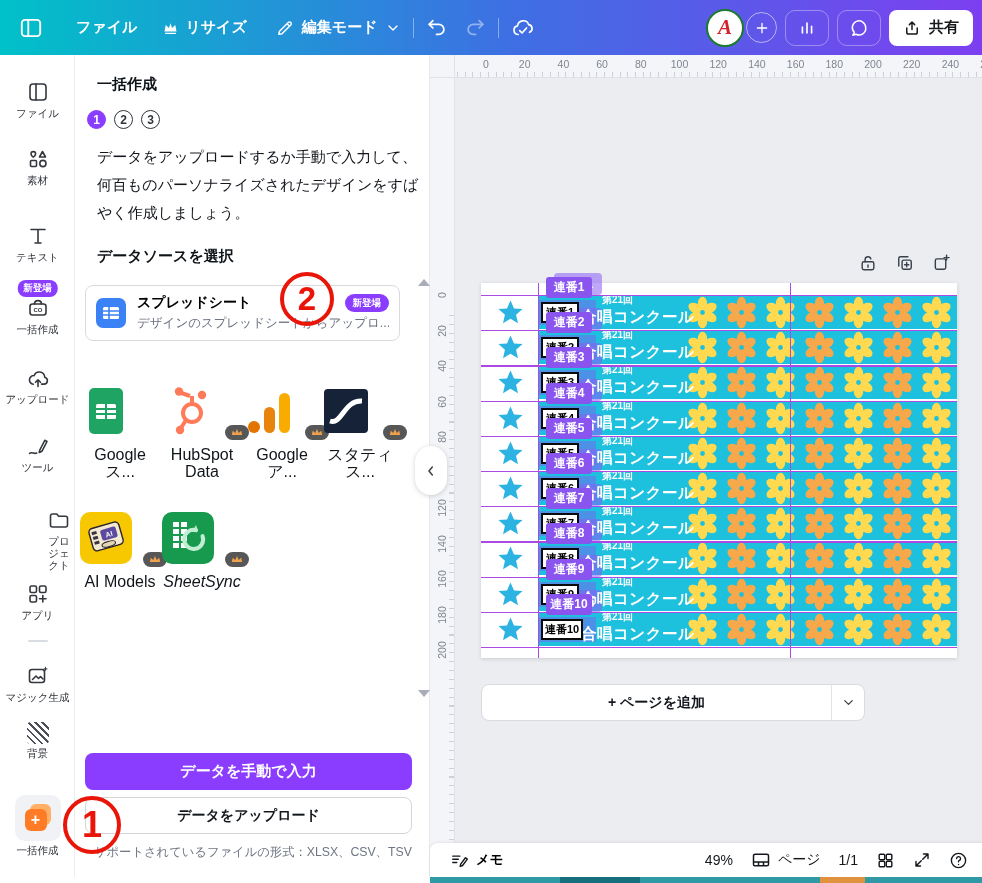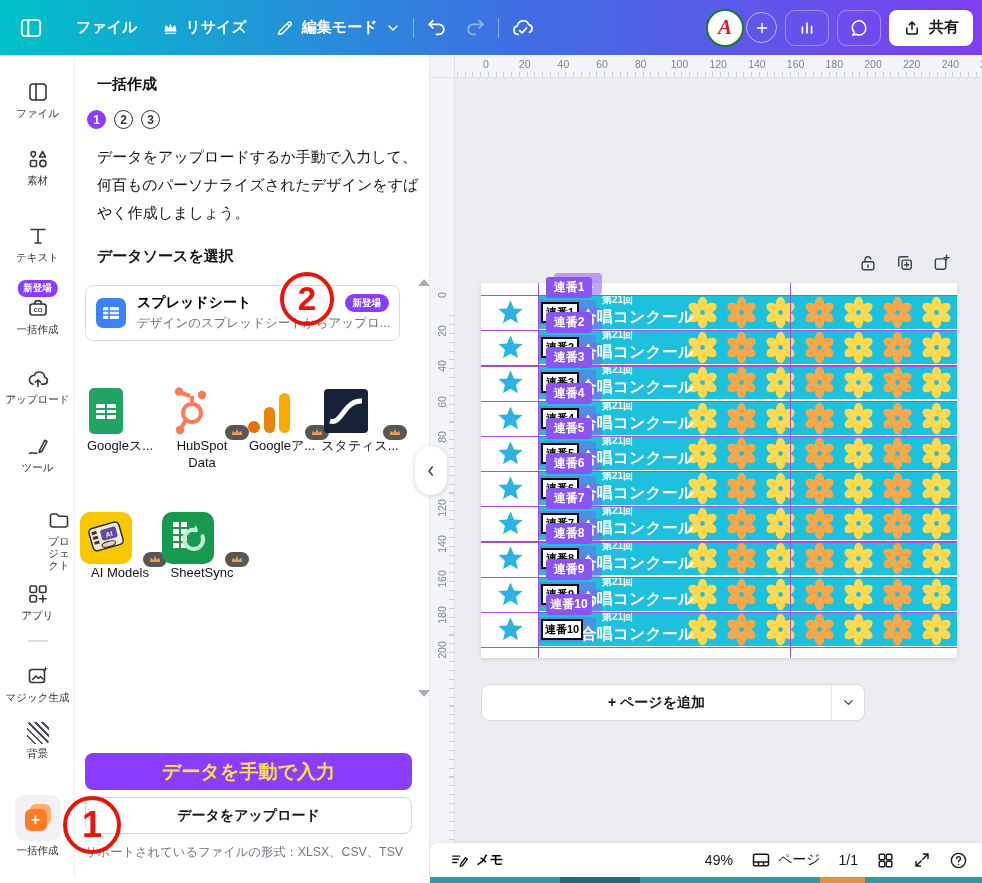--- a/index.html
+++ b/index.html
@@ -63,7 +63,7 @@
   .card-sub{font-size:12.5px;color:#6b7280;white-space:nowrap;overflow:hidden;margin-top:3px;}
   .tile{position:absolute;width:80px;text-align:center;}
   .tile .tic{position:relative;width:52px;height:52px;margin:0 auto;}
-  .tile .lbl{font-size:13px;color:#10151b;line-height:17px;}
+  .tile .lbl{margin-top:9px;font-size:16px;color:#10151b;line-height:17px;}
   .crown-pill{position:absolute;right:-7px;bottom:-3px;width:24px;height:15px;border-radius:8px;
     background:rgba(45,45,45,.8);display:flex;align-items:center;justify-content:center;}
   .btn-purple{position:absolute;left:10px;top:698px;width:327px;height:37px;border-radius:8px;background:#8b3dff;

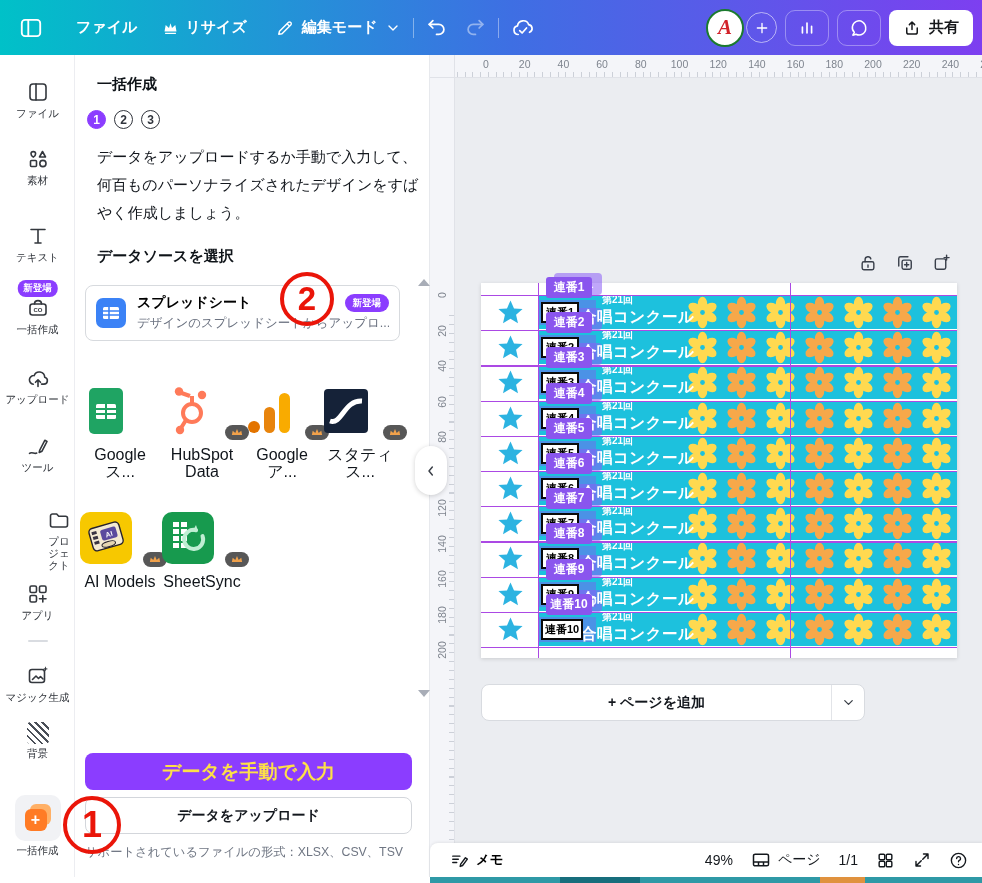--- a/index.html
+++ b/index.html
@@ -412,7 +412,7 @@
               </svg>
             </span></span>
     <div class="lbl">AI Models</div></button>
-        <button class="tile" style="left: 87px; top: 457px;"><span class="tic"><svg width="52" height="52" viewBox="0 0 52 52">
+        <button class="tile" style="left: 87px; top: 457px; font-style: italic;"><span class="tic"><svg width="52" height="52" viewBox="0 0 52 52">
               <rect width="52" height="52" rx="10" fill="#179a4e"></rect>
               <g fill="#fff">
                 <rect x="11" y="10" width="6" height="5"></rect>

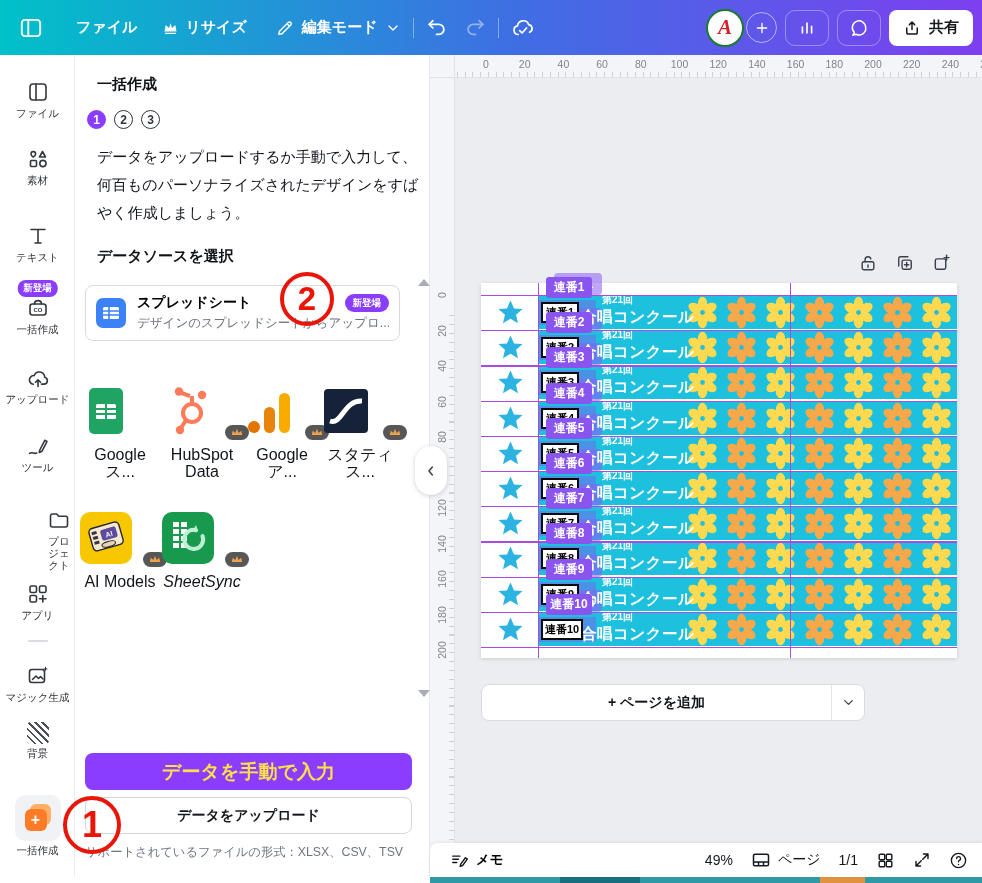--- a/index.html
+++ b/index.html
@@ -67,7 +67,7 @@
   .crown-pill{position:absolute;right:-7px;bottom:-3px;width:24px;height:15px;border-radius:8px;
     background:rgba(45,45,45,.8);display:flex;align-items:center;justify-content:center;}
   .btn-purple{position:absolute;left:10px;top:698px;width:327px;height:37px;border-radius:8px;background:#8b3dff;
-    color:#fde047;font-weight:700;font-size:19px;}
+    color:#ffffff;font-weight:700;font-size:15px;}
   .btn-white{position:absolute;left:10px;top:742px;width:327px;height:37px;border-radius:8px;background:#fff;
     border:1px solid #d3d6db;color:#13171d;font-weight:700;font-size:14px;}
   .note{position:absolute;left:10px;top:789px;width:327px;text-align:left;font-size:12.3px;color:#6f7683;}

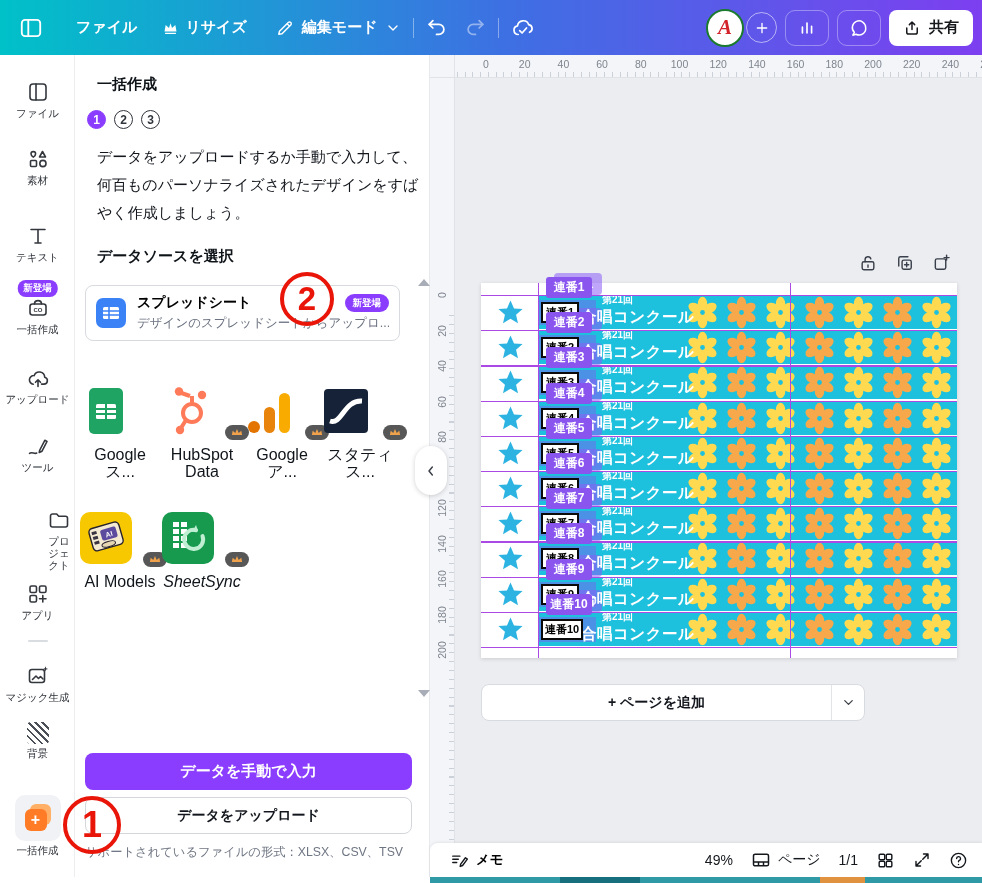--- a/index.html
+++ b/index.html
@@ -70,7 +70,7 @@
     color:#ffffff;font-weight:700;font-size:15px;}
   .btn-white{position:absolute;left:10px;top:742px;width:327px;height:37px;border-radius:8px;background:#fff;
     border:1px solid #d3d6db;color:#13171d;font-weight:700;font-size:14px;}
-  .note{position:absolute;left:10px;top:789px;width:327px;text-align:left;font-size:12.3px;color:#6f7683;}
+  .note{position:absolute;left:10px;top:789px;width:327px;text-align:right;font-size:12.3px;color:#6f7683;}
   .scroll-up,.scroll-dn{position:absolute;left:343px;width:0;height:0;border-left:6px solid transparent;border-right:6px solid transparent;}
   .scroll-up{top:224px;border-bottom:7px solid #a8adb7;}
   .scroll-dn{top:635px;border-top:7px solid #a8adb7;}

